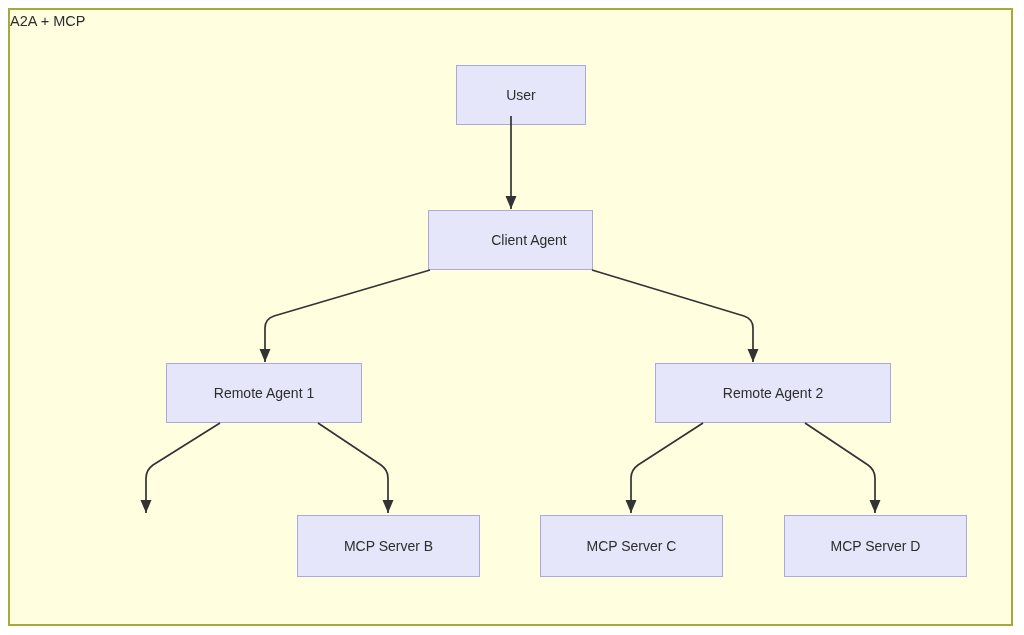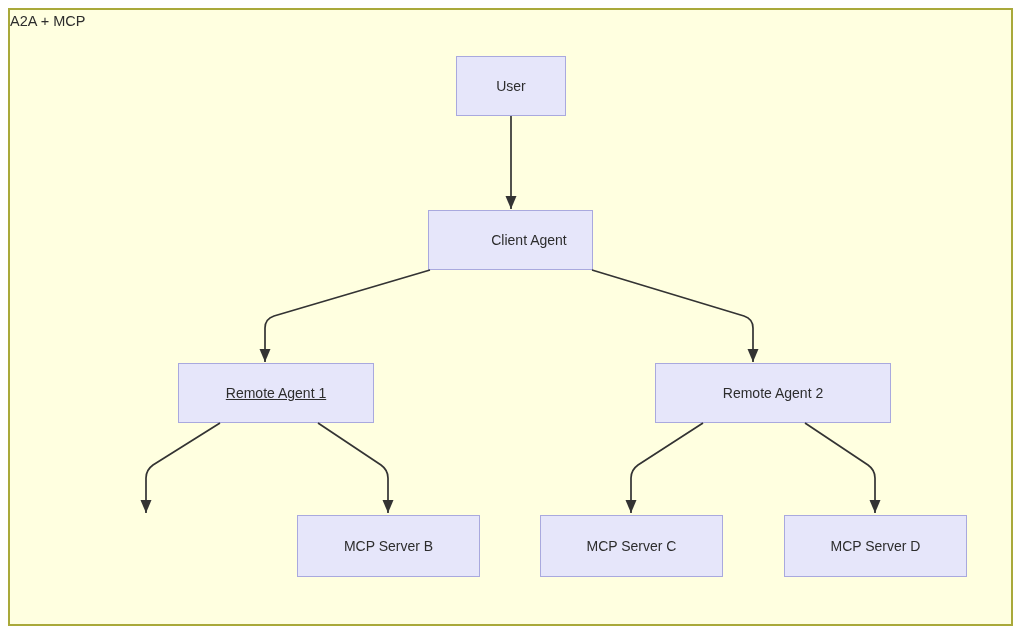--- a/index.html
+++ b/index.html
@@ -45,7 +45,7 @@
     box-sizing: border-box;
   }
   
-  .node-user          { left: 456px; top:  56px; width: 110px; height: 60px; }
+  .node-user          { left: 456px; top:  65px; width: 130px; height: 60px; }
   .node-client-agent  { left: 428px; top: 210px; width: 165px; height: 60px; padding-left: 37px; }
   .node-remote-agent-1{ left: 178px; top: 363px; width: 196px; height: 60px; text-decoration: underline; }
   .node-remote-agent-2{ left: 655px; top: 363px; width: 236px; height: 60px; text-align: center; }

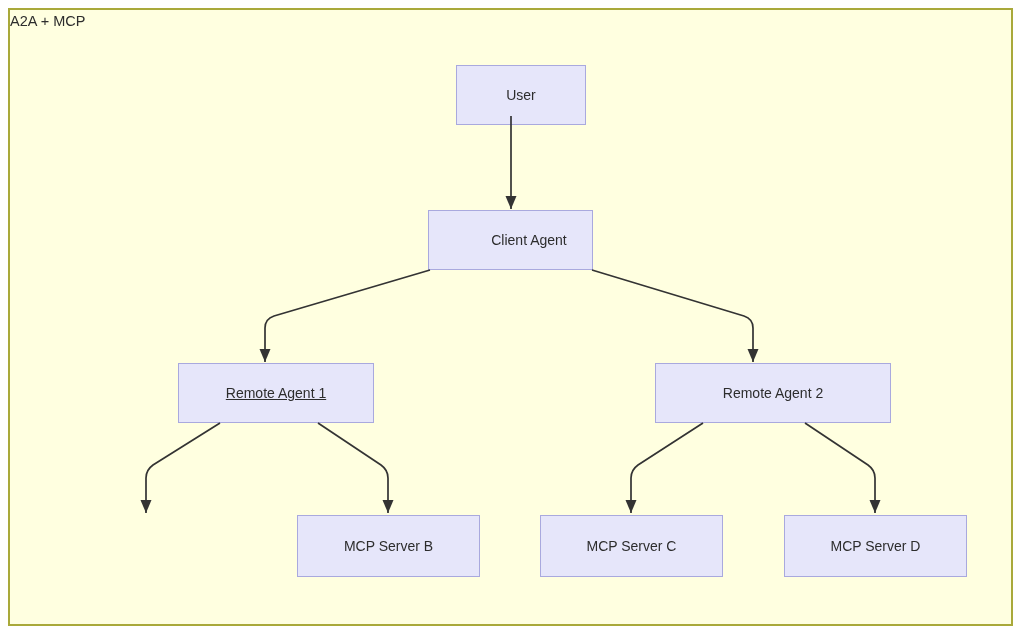--- a/index.html
+++ b/index.html
@@ -47,7 +47,7 @@
   
   .node-user          { left: 456px; top:  65px; width: 130px; height: 60px; }
   .node-client-agent  { left: 428px; top: 210px; width: 165px; height: 60px; padding-left: 37px; }
-  .node-remote-agent-1{ left: 178px; top: 363px; width: 196px; height: 60px; text-decoration: underline; }
+  .node-remote-agent-1{ left: 166px; top: 363px; width: 196px; height: 60px; }
   .node-remote-agent-2{ left: 655px; top: 363px; width: 236px; height: 60px; text-align: center; }
   .node-mcp-server-a  { left:  56px; top: 515px; width: 181px; height: 62px; }
   .node-mcp-server-b  { left: 297px; top: 515px; width: 183px; height: 62px; }

